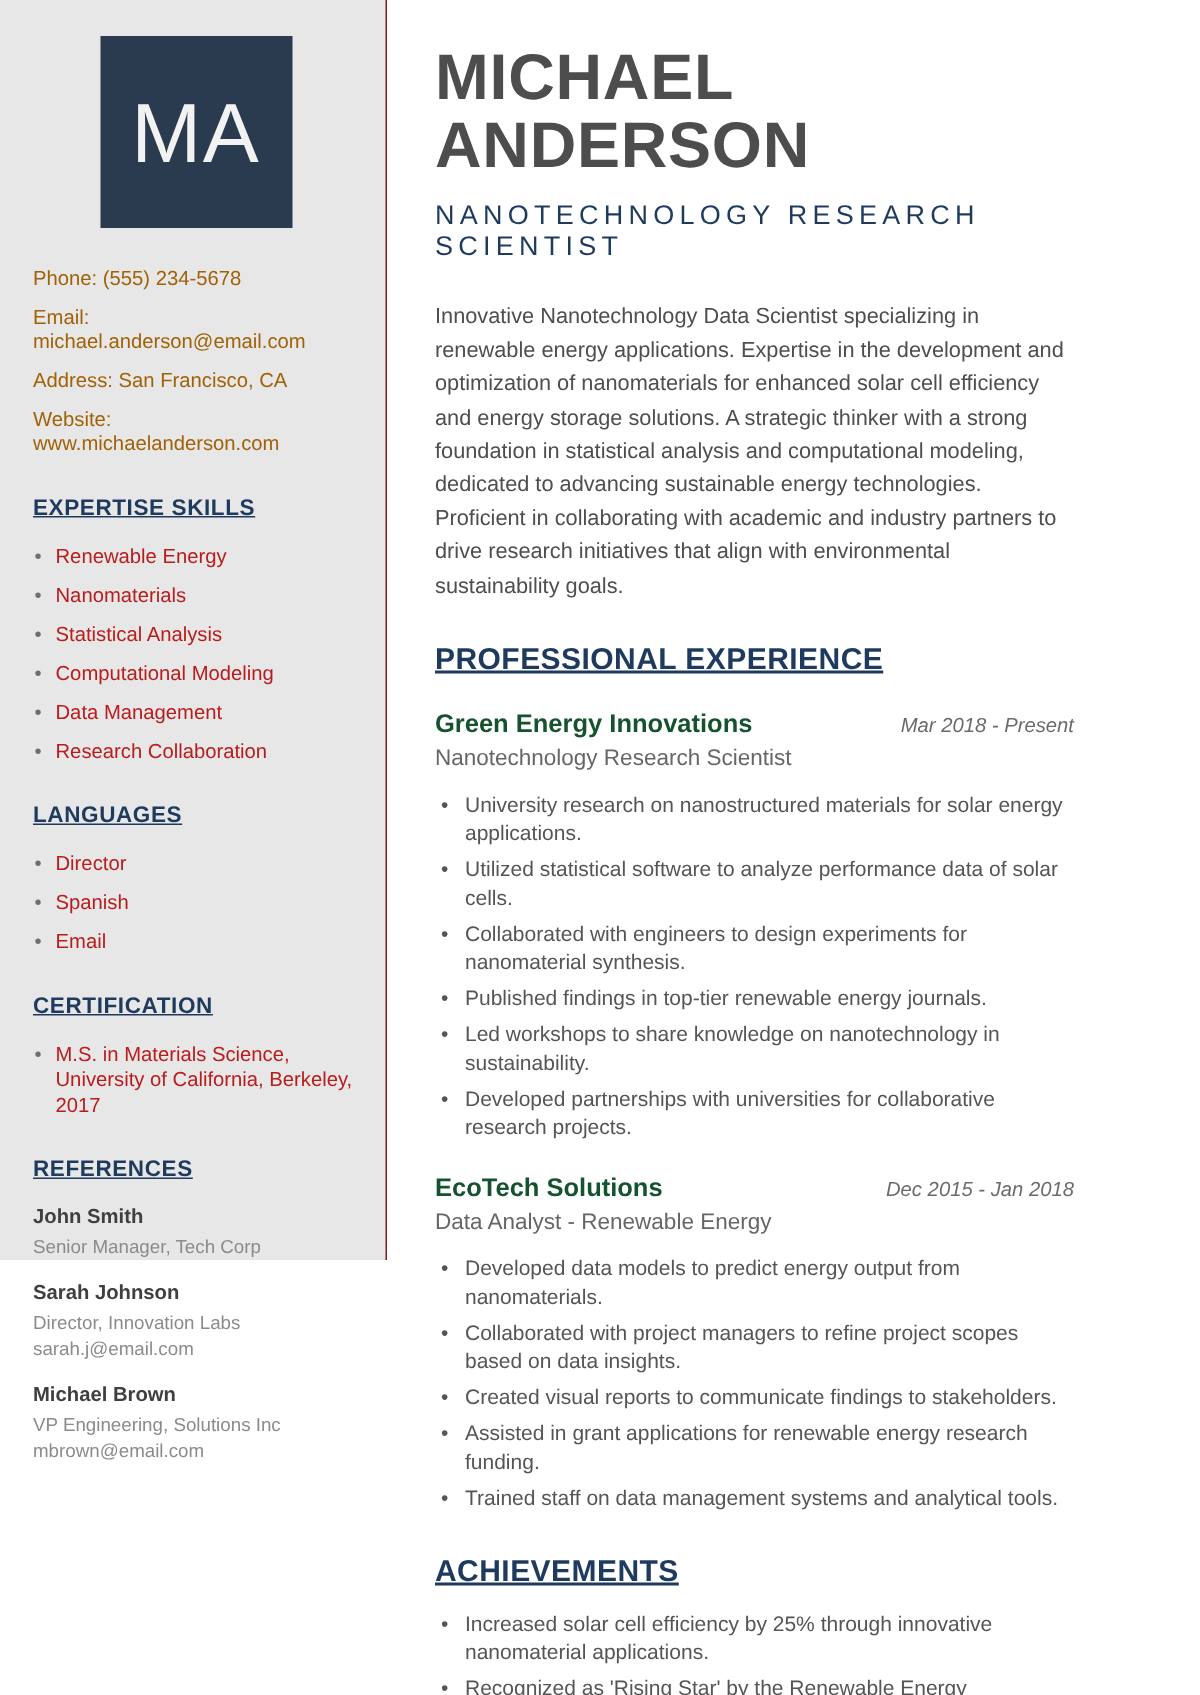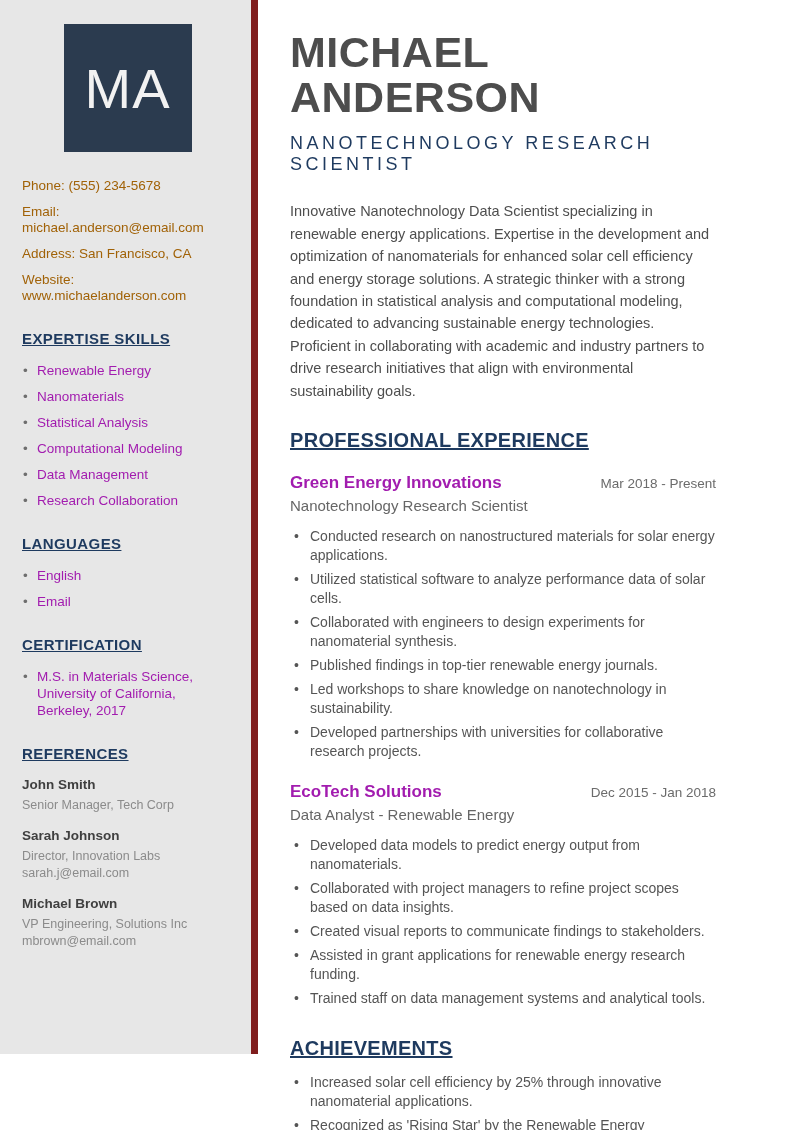--- a/index.html
+++ b/index.html
@@ -13,9 +13,9 @@
   
   .sidebar {
     position:absolute; left:0; top:0;
-    width:258px; height:1054px;
+    width:258px; height:840px;
     background:#e7e7e7;
-    border-right:7px solid #7f1d1d;
+    border-right:1px solid #7f1d1d;
     padding:24px 18px 0 22px;
   }
   .monogram {

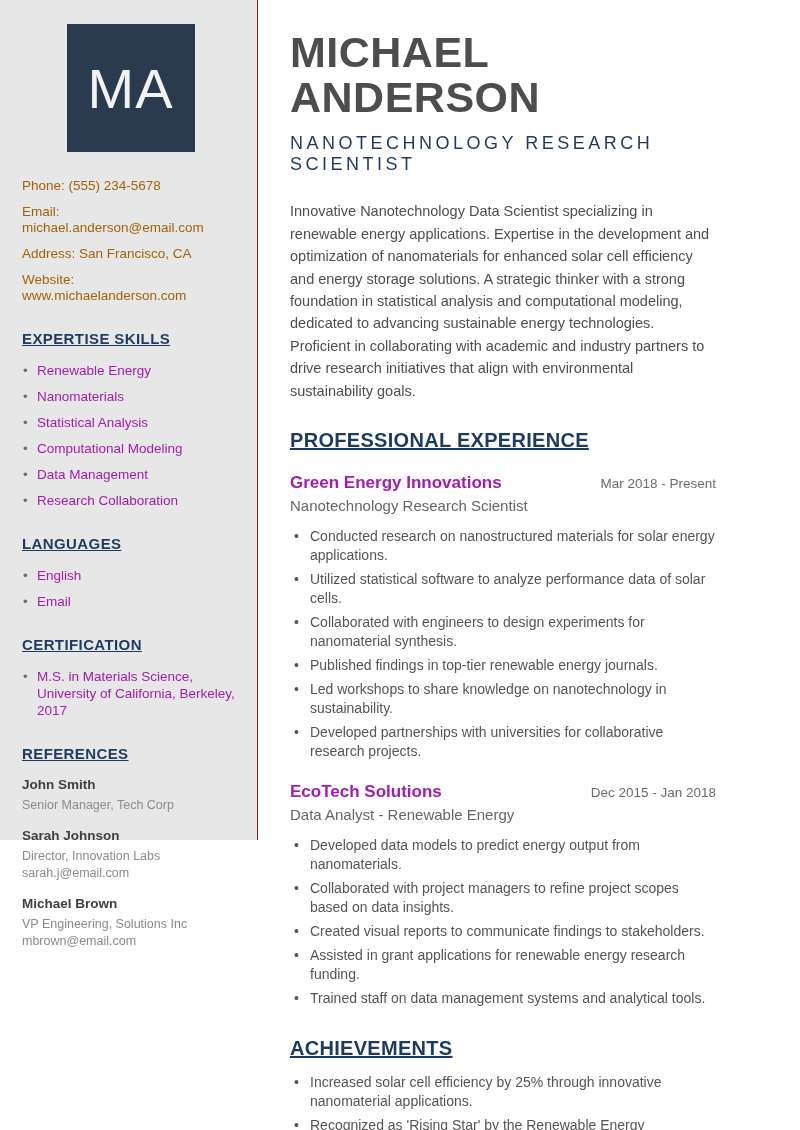--- a/index.html
+++ b/index.html
@@ -41,7 +41,7 @@
   }
   .side-list { list-style:none; }
   .side-list li {
-    font-size:13.5px; color:#a21caf;
+    font-size:13.5px; color:#b91c1c;
     line-height:17px;
     margin-bottom:9px;
     padding-left:15px;

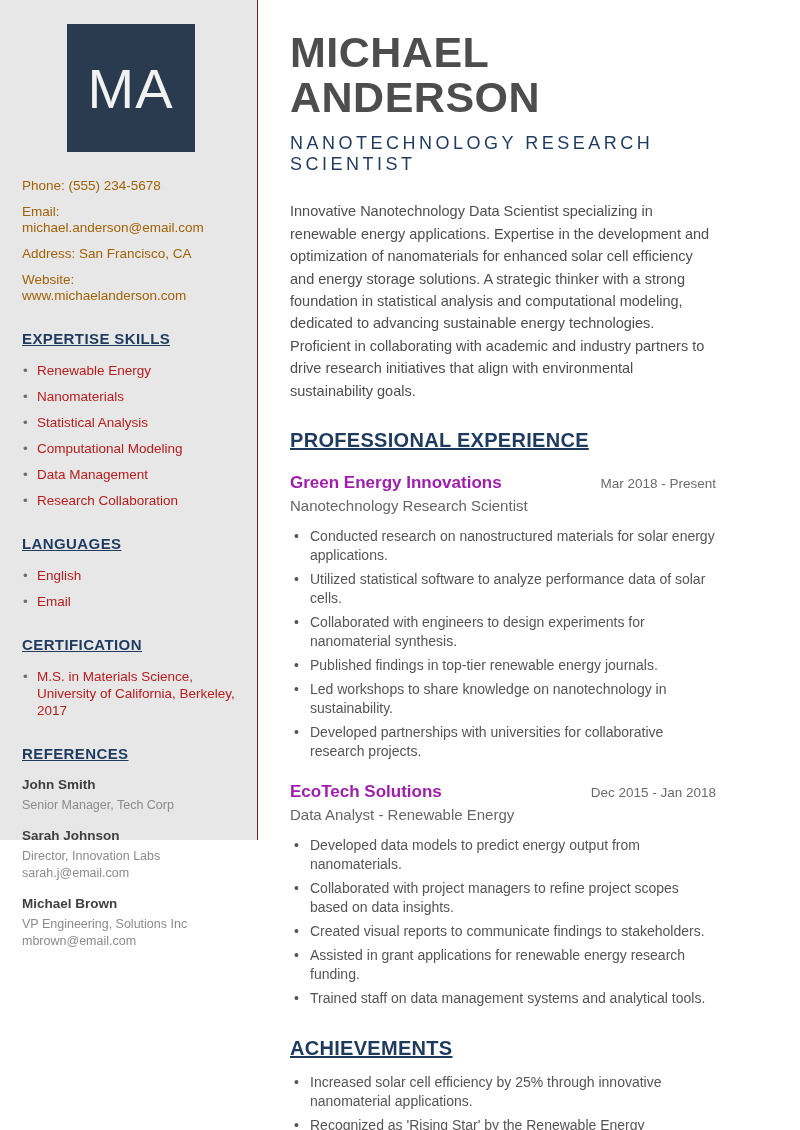--- a/index.html
+++ b/index.html
@@ -93,7 +93,7 @@
     display:flex; justify-content:space-between; align-items:baseline;
   }
   .company {
-    font-size:17px; font-weight:bold; color:#a21caf;
+    font-size:17px; font-weight:bold; color:#14532d;
   }
   .dates {
     font-size:13.5px; color:#6b6b6b;

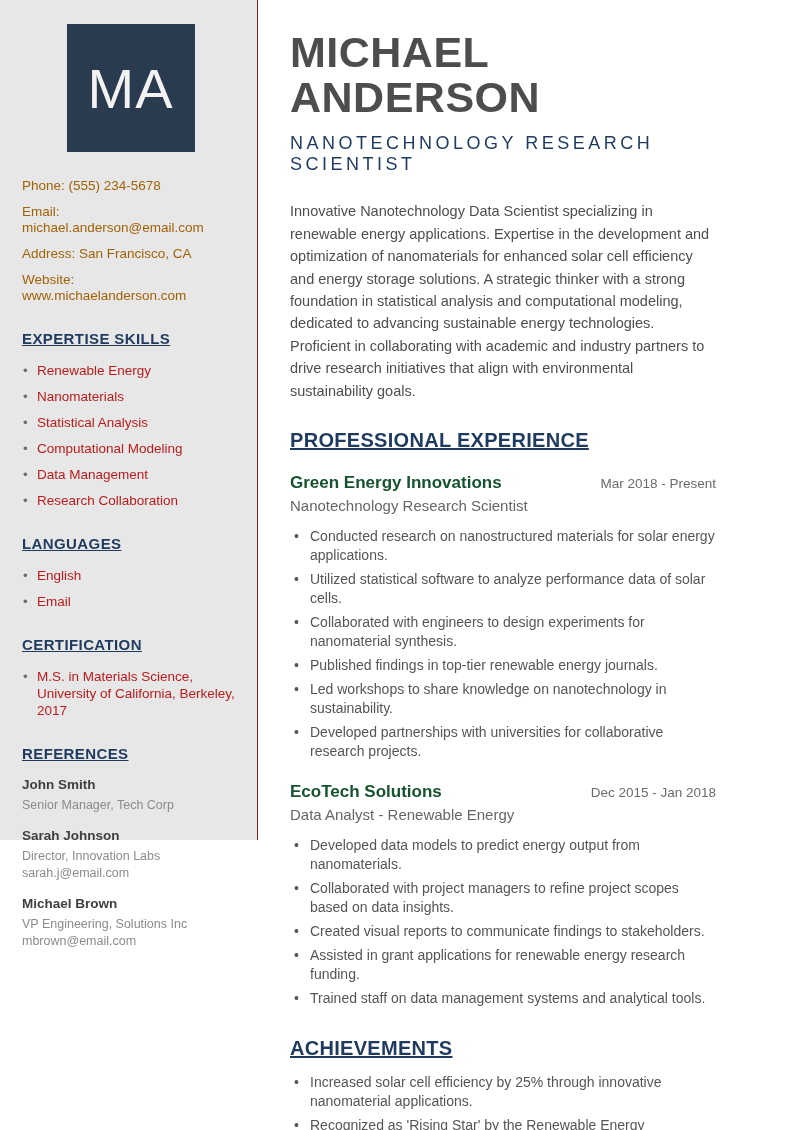--- a/index.html
+++ b/index.html
@@ -96,7 +96,7 @@
     font-size:17px; font-weight:bold; color:#14532d;
   }
   .dates {
-    font-size:13.5px; color:#6b6b6b;
+    font-size:13.5px; font-style:italic; color:#6b6b6b;
   }
   .role { font-size:15px; color:#666666; margin-top:4px; }
   .bullet-list { list-style:none; margin-top:13px; }

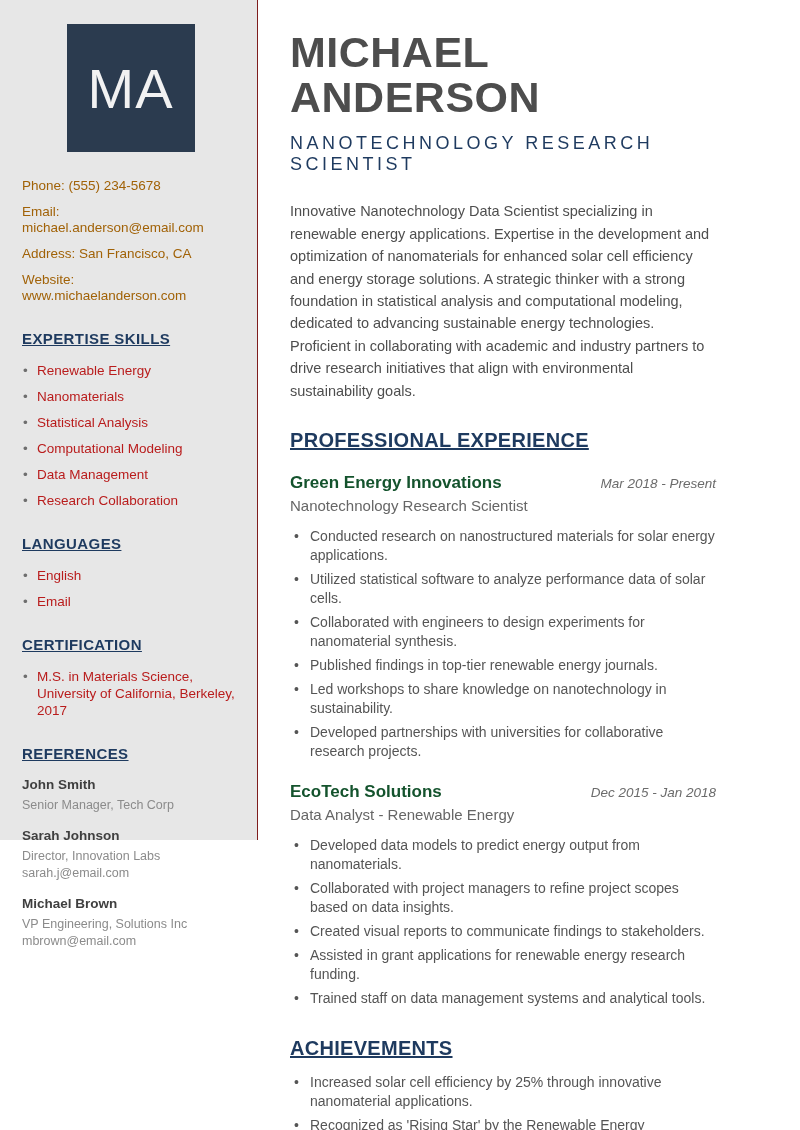--- a/index.html
+++ b/index.html
@@ -212,7 +212,7 @@
       <div class="role">Nanotechnology Research Scientist</div>
       <ul class="bullet-list">
 
-          <li>Conducted research on nanostructured materials for solar energy applications.</li>
+          <li>University research on nanostructured materials for solar energy applications.</li>
 
           <li>Utilized statistical software to analyze performance data of solar cells.</li>
 

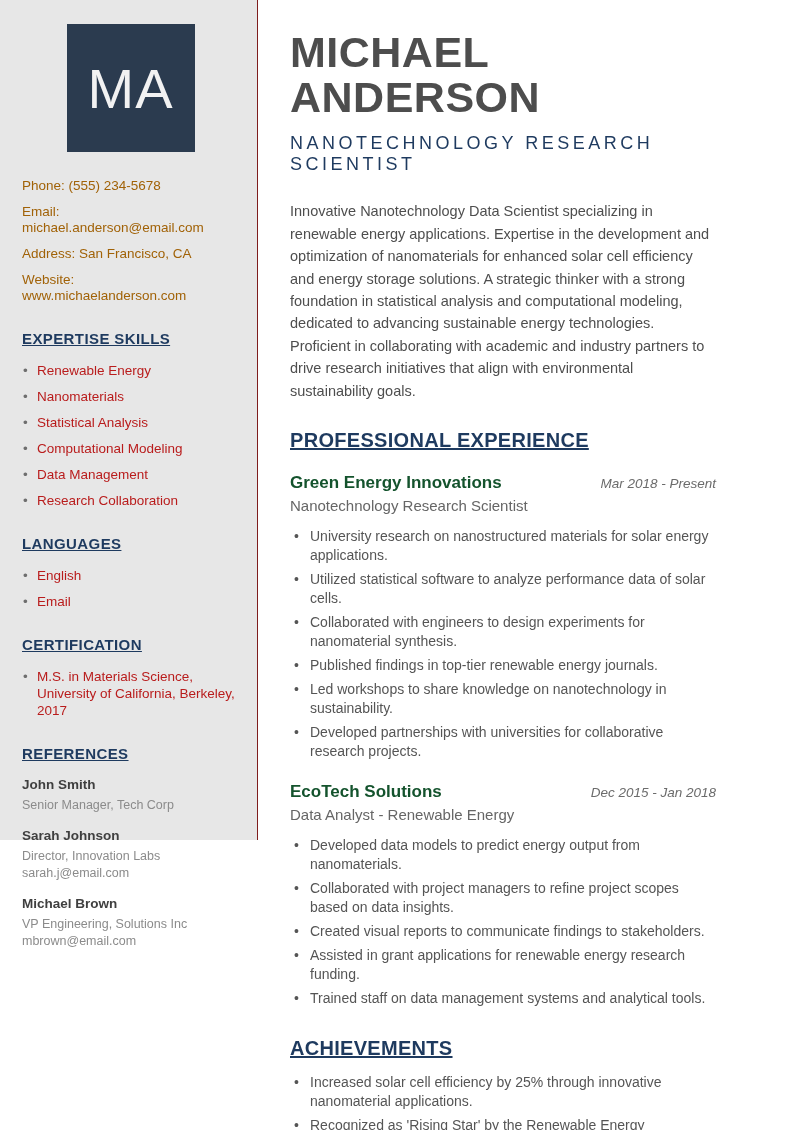--- a/index.html
+++ b/index.html
@@ -154,7 +154,7 @@
     <h2 class="side-heading">LANGUAGES</h2>
     <ul class="side-list">
 
-        <li>English</li>
+        <li>Director</li>
 
 
         <li>Email</li>

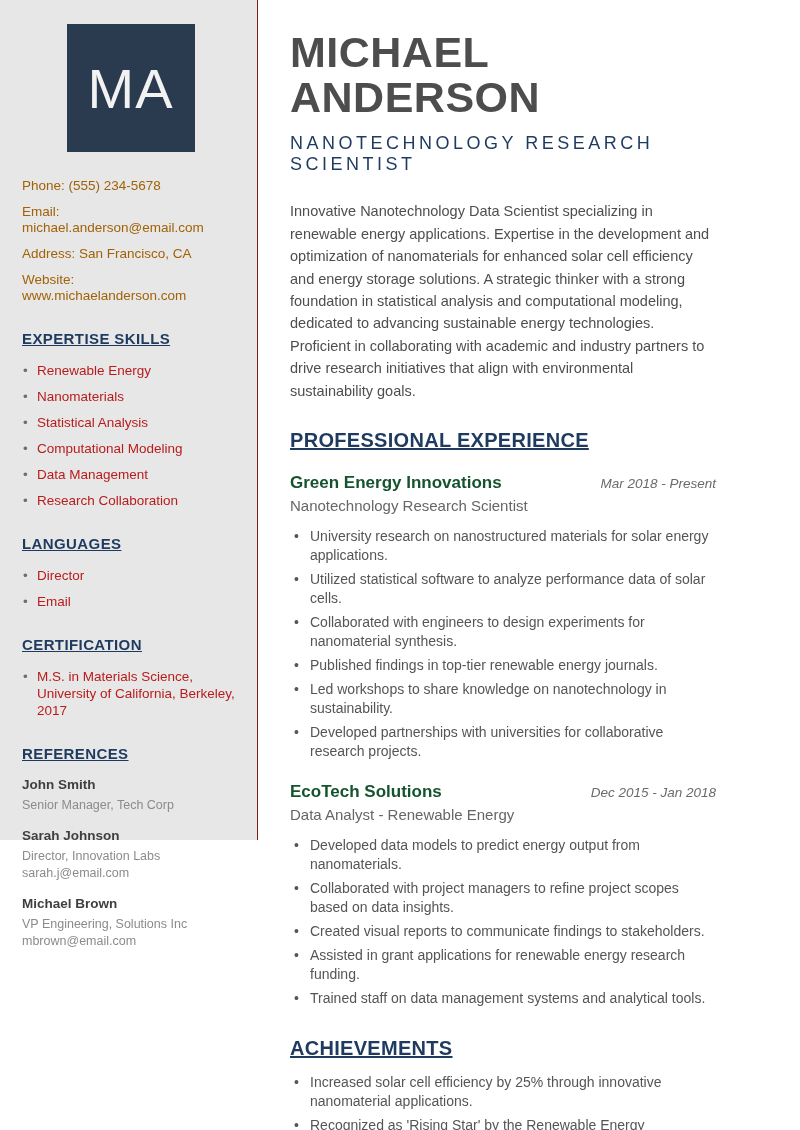--- a/index.html
+++ b/index.html
@@ -156,6 +156,7 @@
 
         <li>Director</li>
 
+        <li>Spanish</li>
 
         <li>Email</li>
       </ul>

